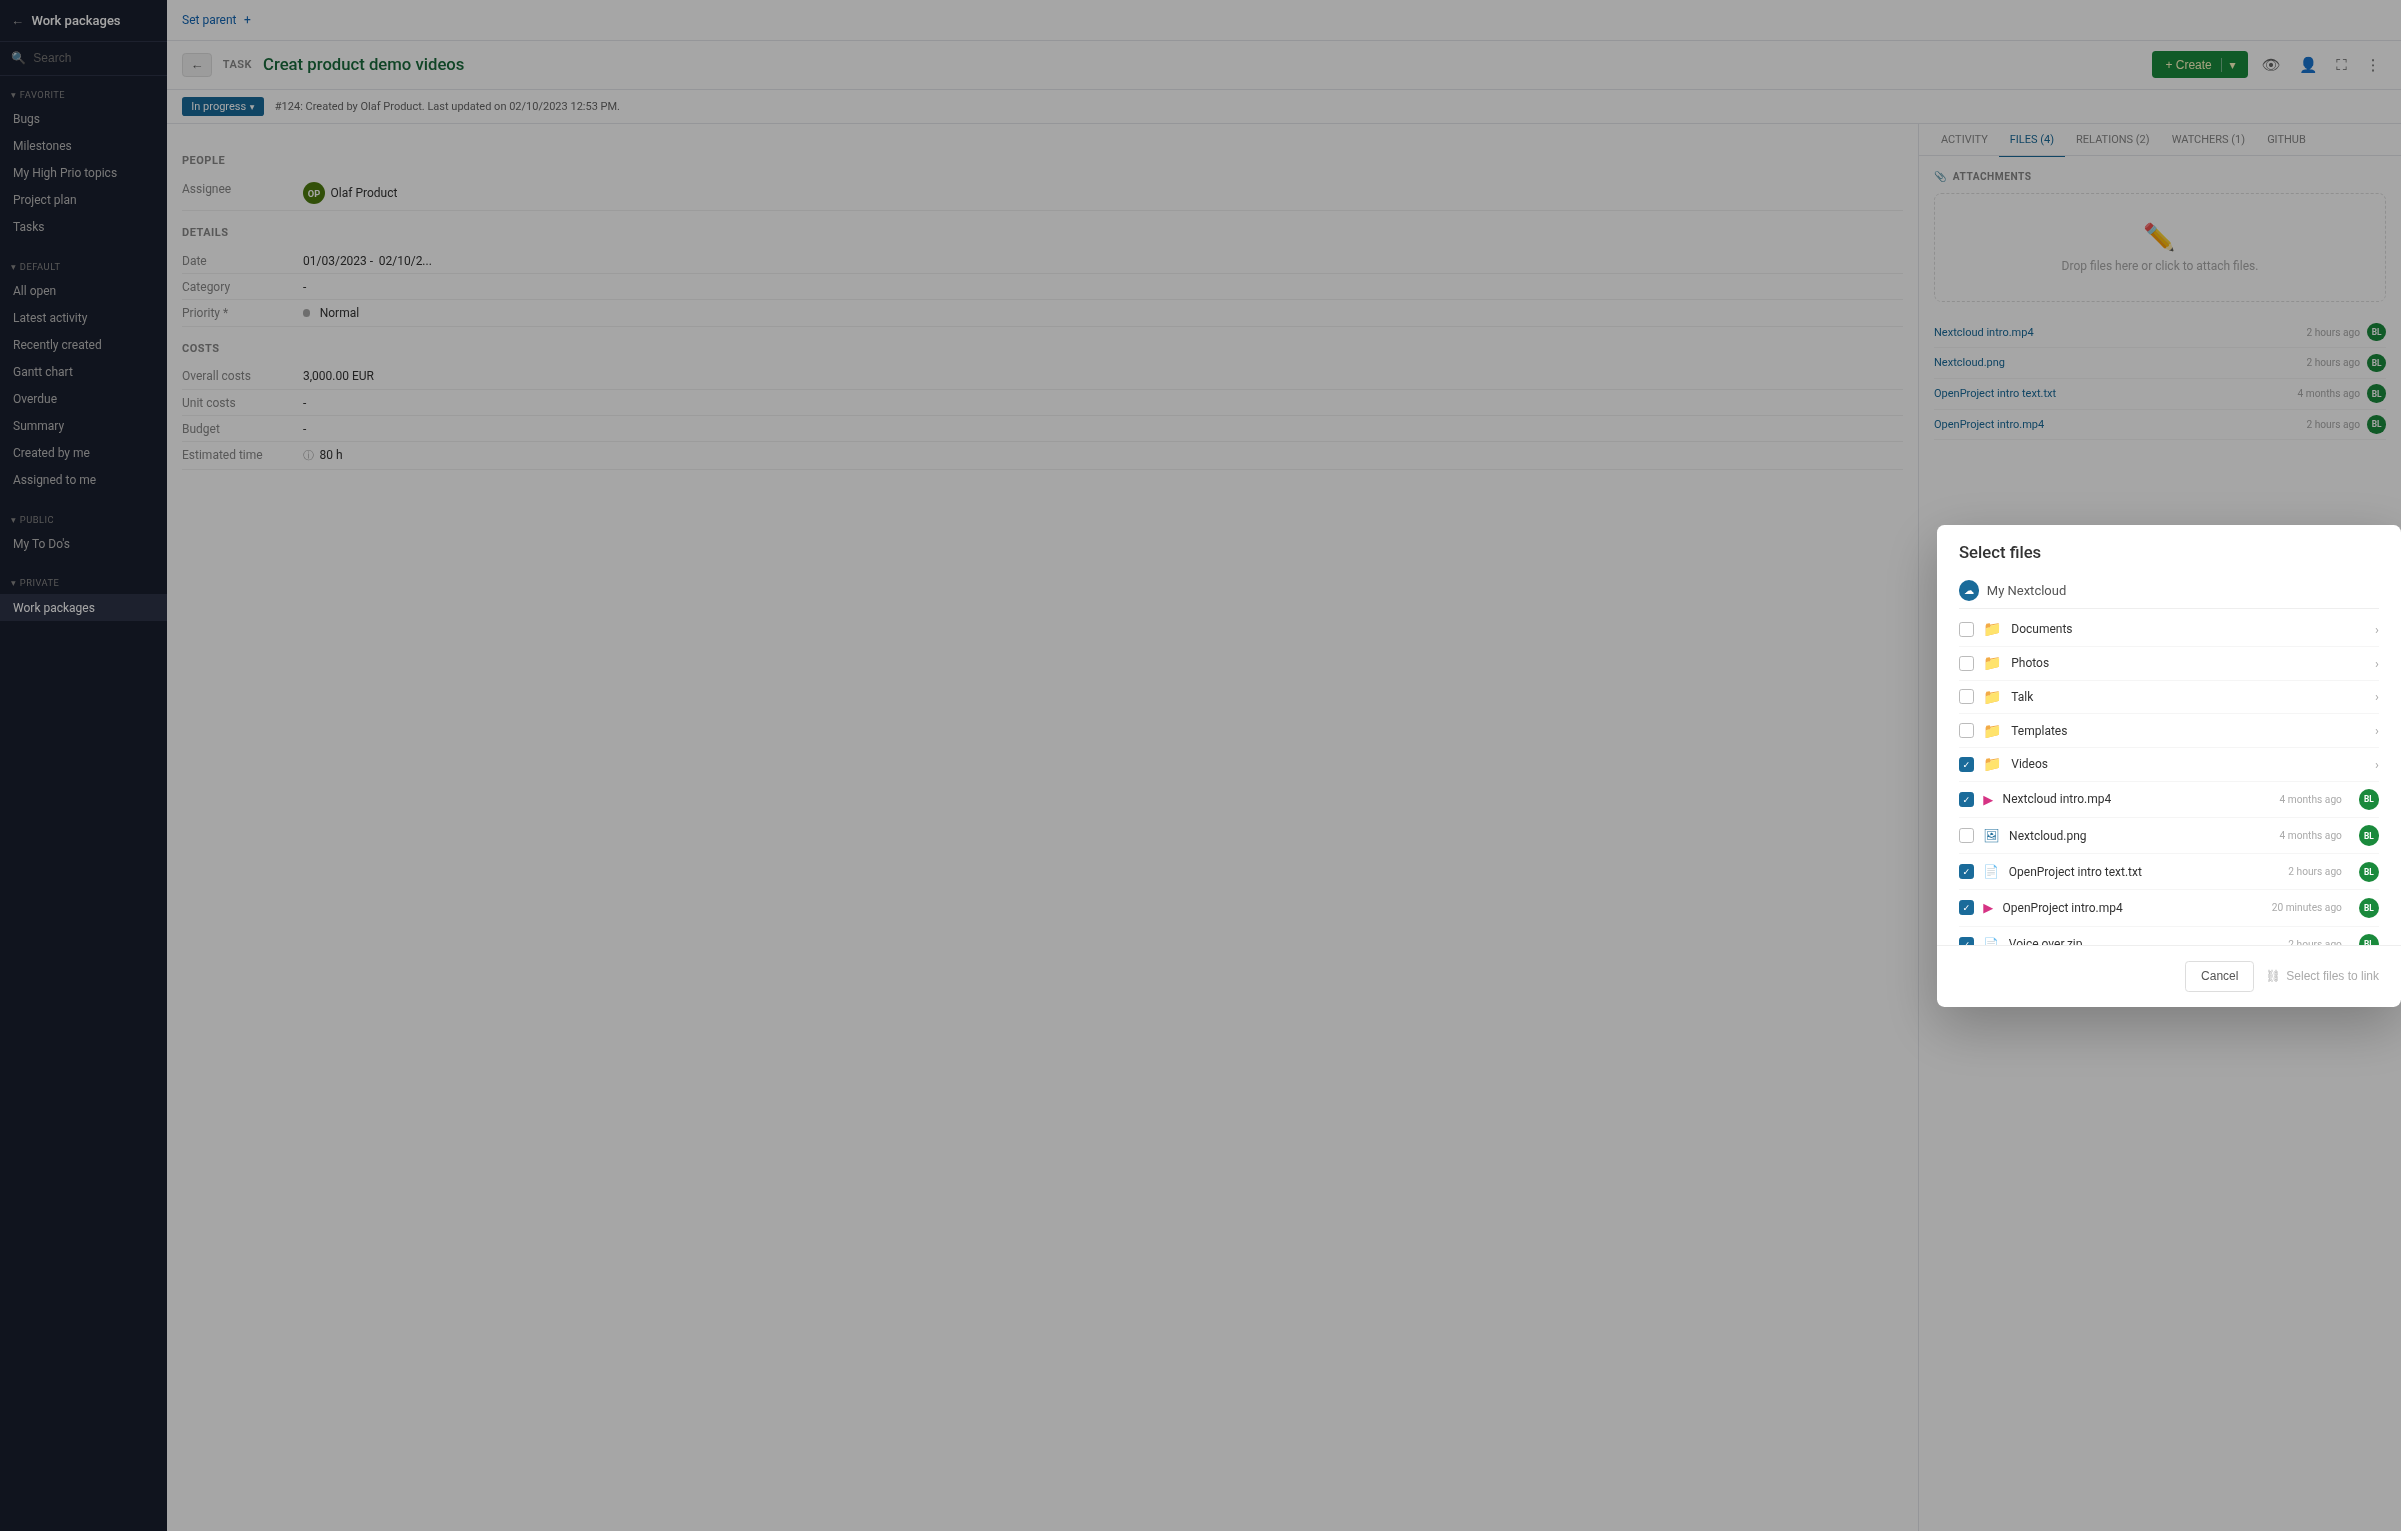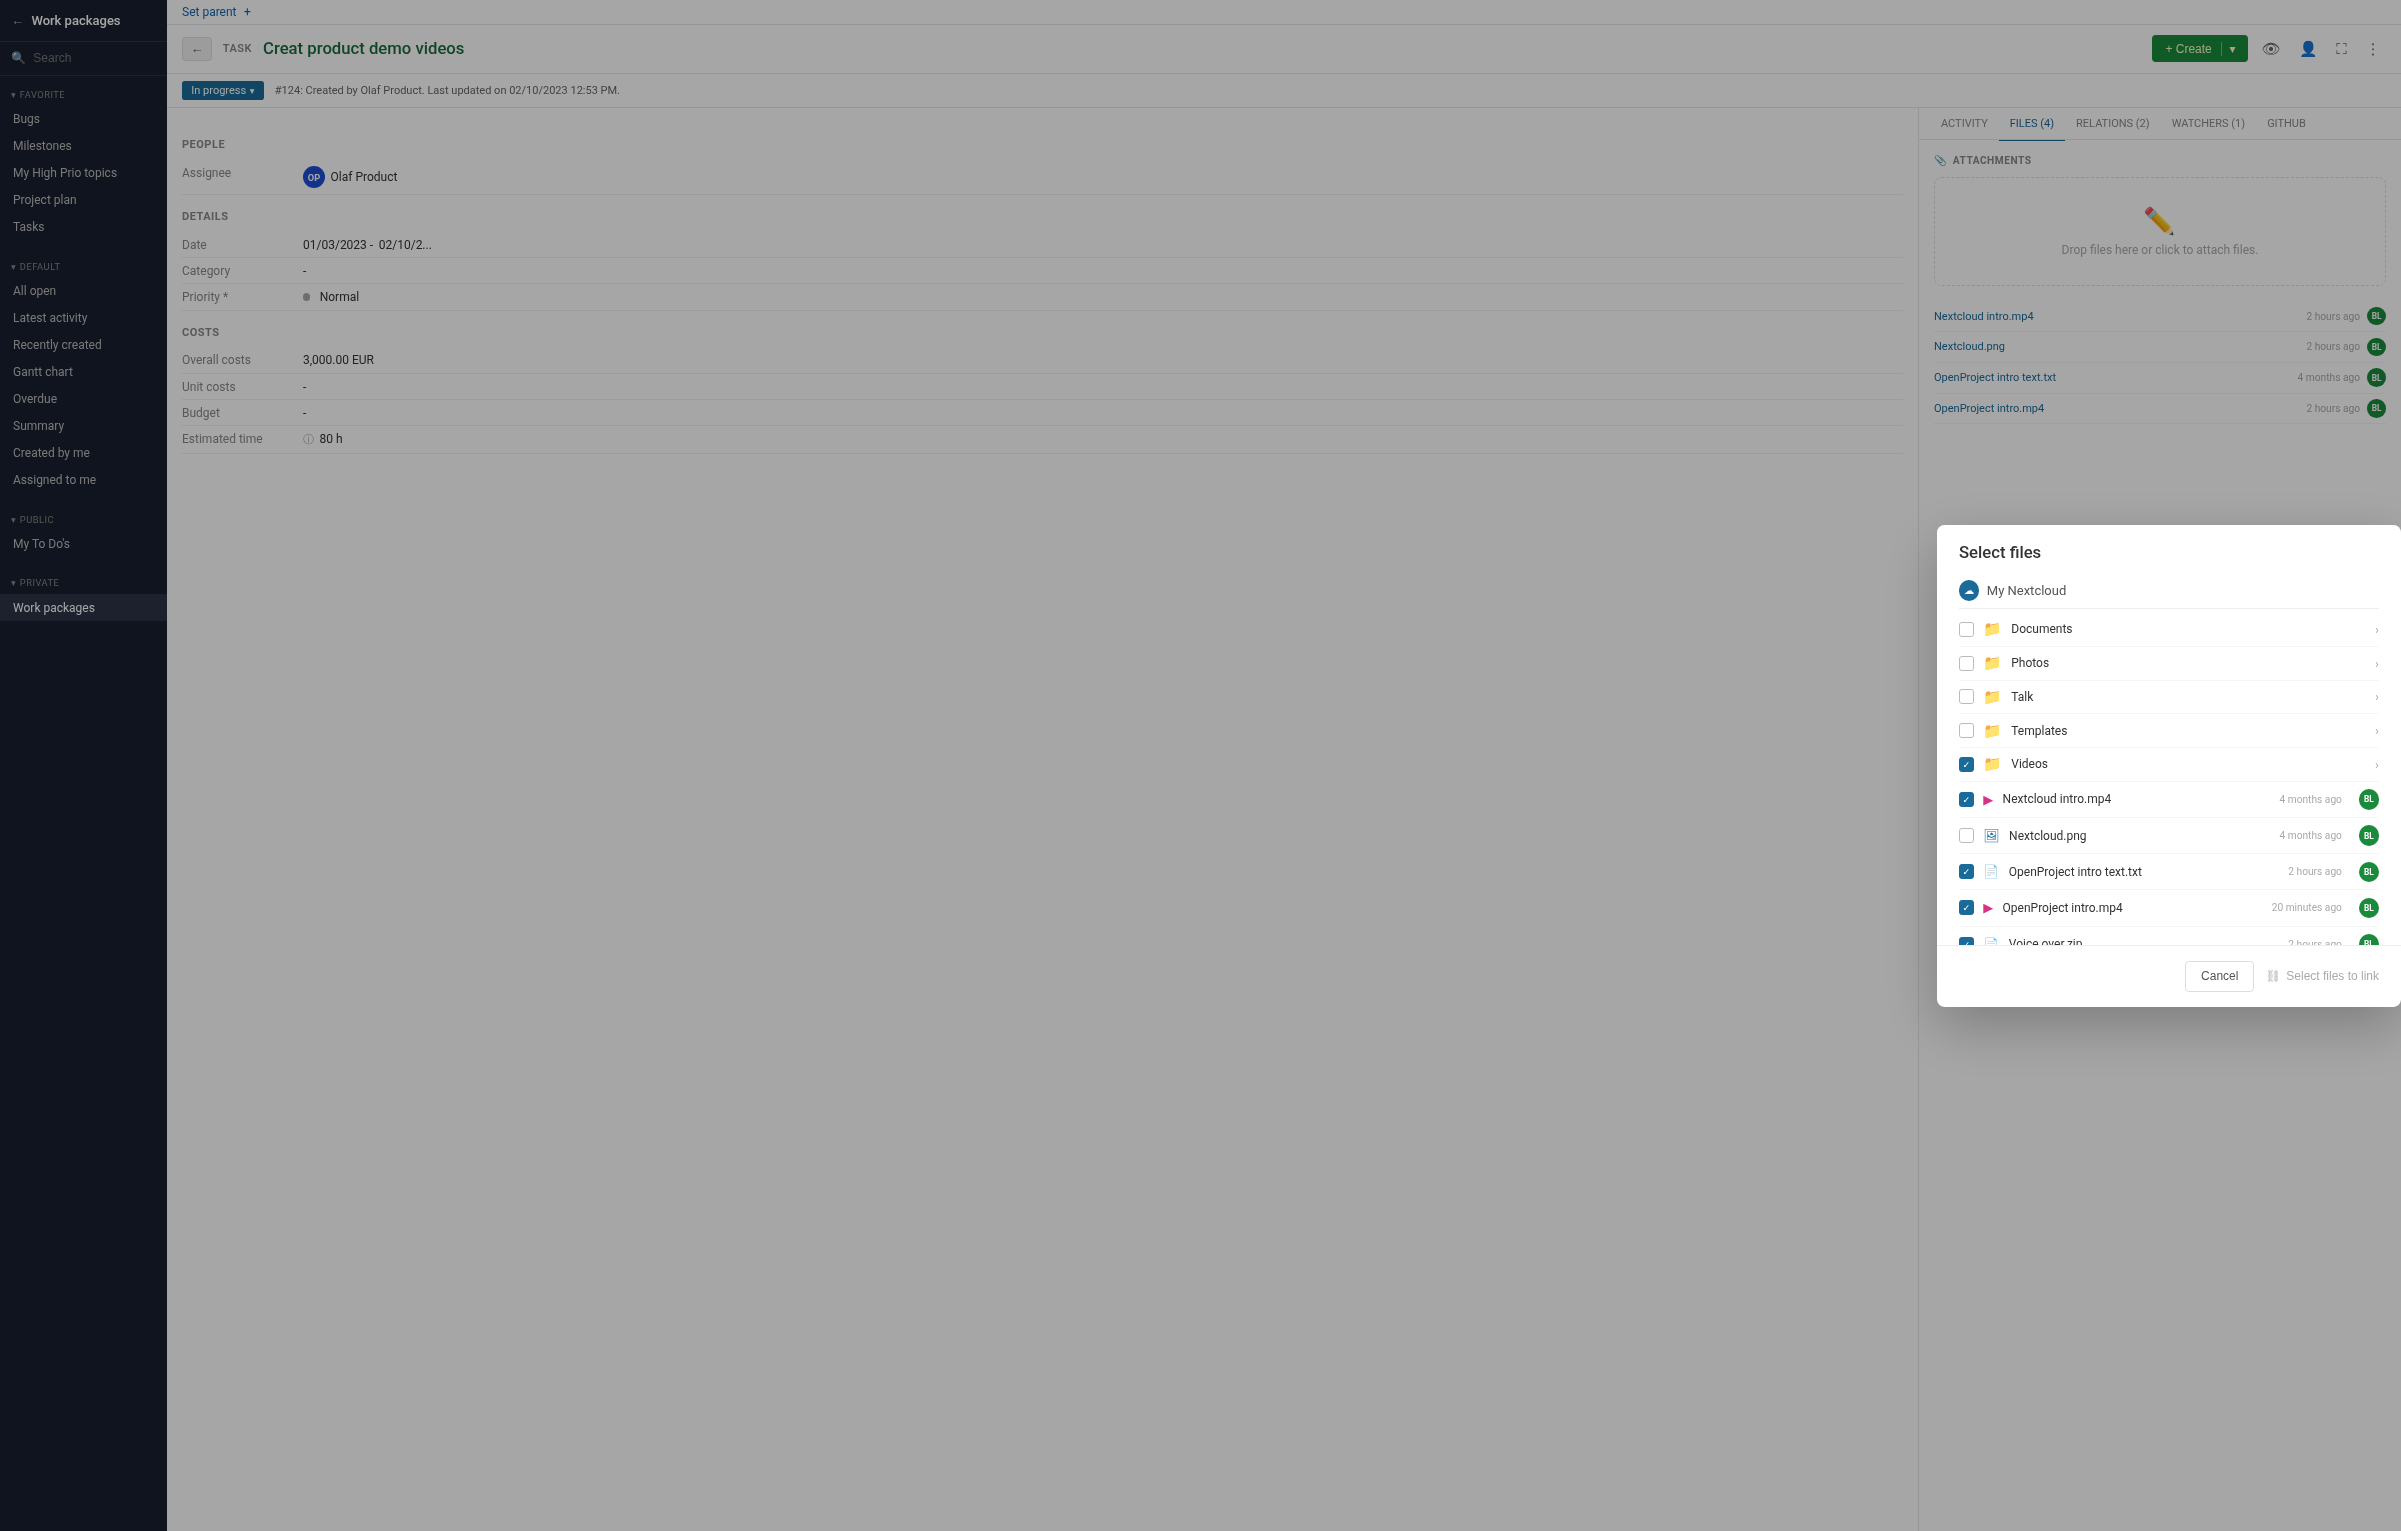--- a/index.html
+++ b/index.html
@@ -23,7 +23,7 @@
     .main-content { flex: 1; display: flex; flex-direction: column; overflow: hidden; position: relative; }
 
     
-    .topbar { background: #fff; border-bottom: 0.9px solid #e5e7eb; padding: 0 15px; height: 25px; display: flex; align-items: center; gap: 7.4px; font-size: 12px; color: #666; flex-shrink: 0; }
+    .topbar { background: #fff; border-bottom: 0.9px solid #e5e7eb; padding: 0 15px; height: 41px; display: flex; align-items: center; gap: 7.4px; font-size: 12px; color: #666; flex-shrink: 0; }
     .topbar .set-parent { color: #1366b4; cursor: pointer; }
     .topbar-plus { color: #1366b4; }
 

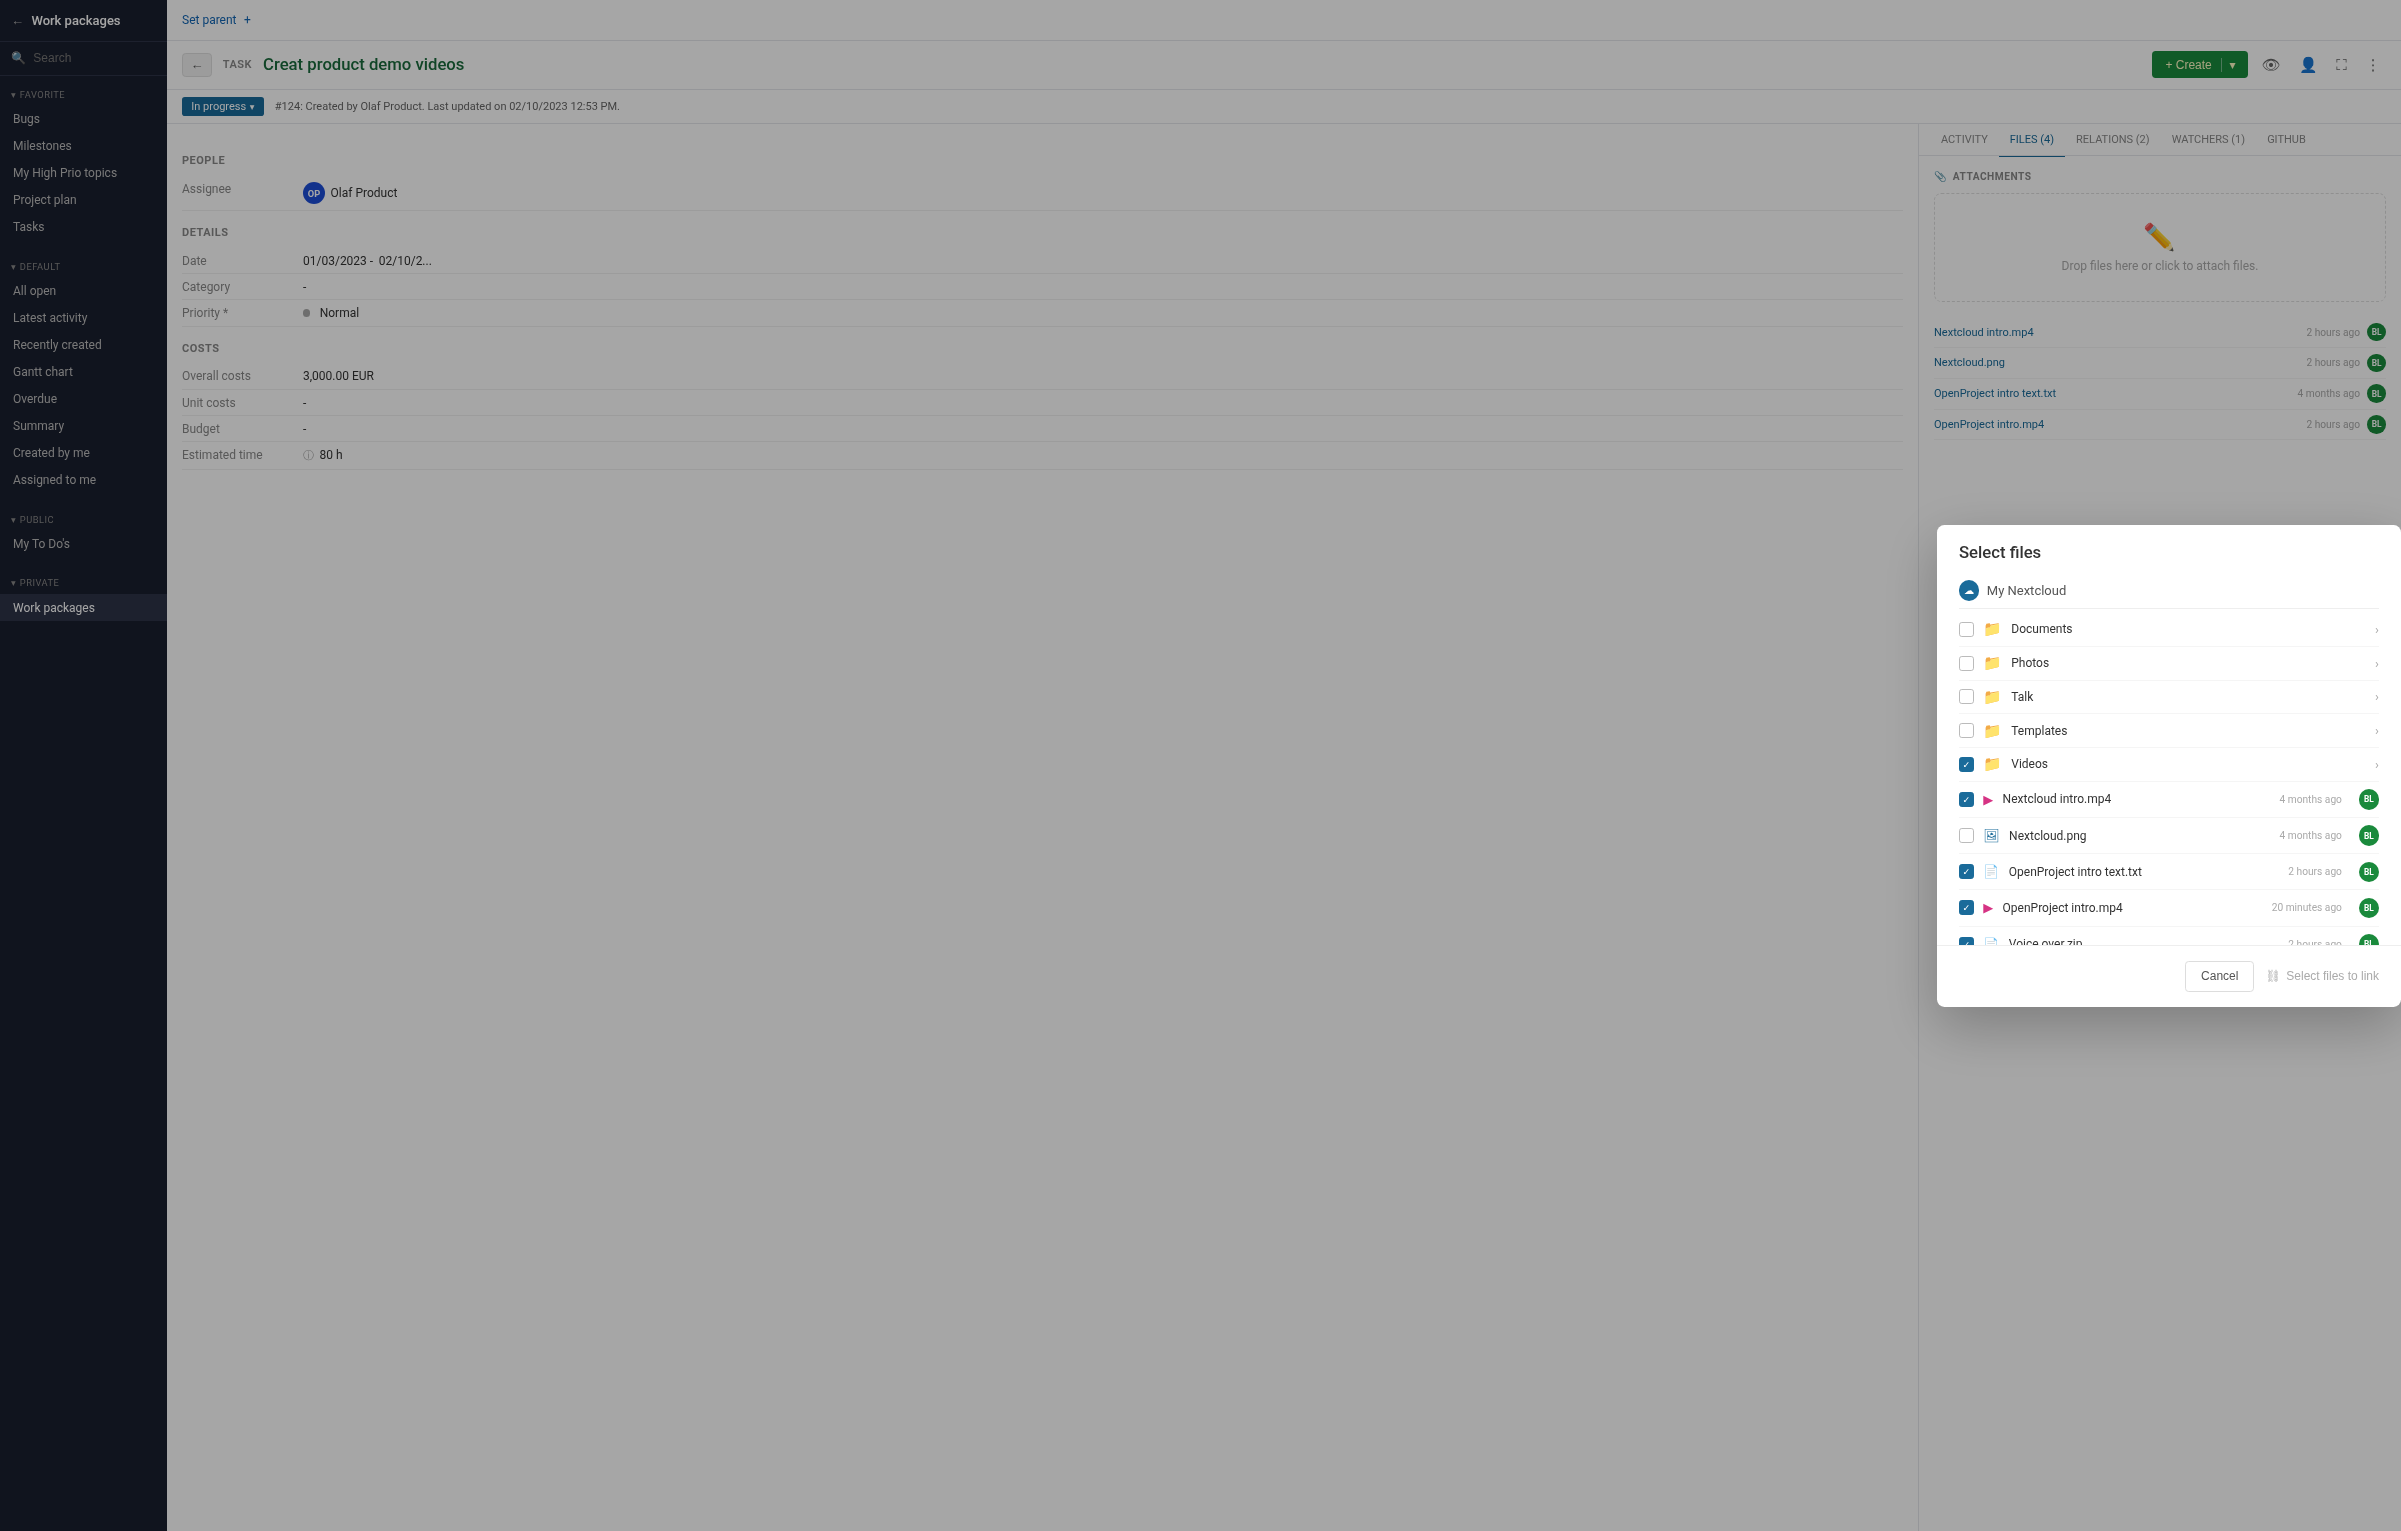--- a/index.html
+++ b/index.html
@@ -223,7 +223,7 @@
         <div class="field-row">
           <span class="field-label">Assignee</span>
           <span class="field-value">
-            <span class="avatar-sm" style="background:#1d4ed8;">OP</span>
+            <span class="avatar-sm" style="background:#4d7c0f;">OP</span>
             <span>Olaf Product</span>
           </span>
         </div>

